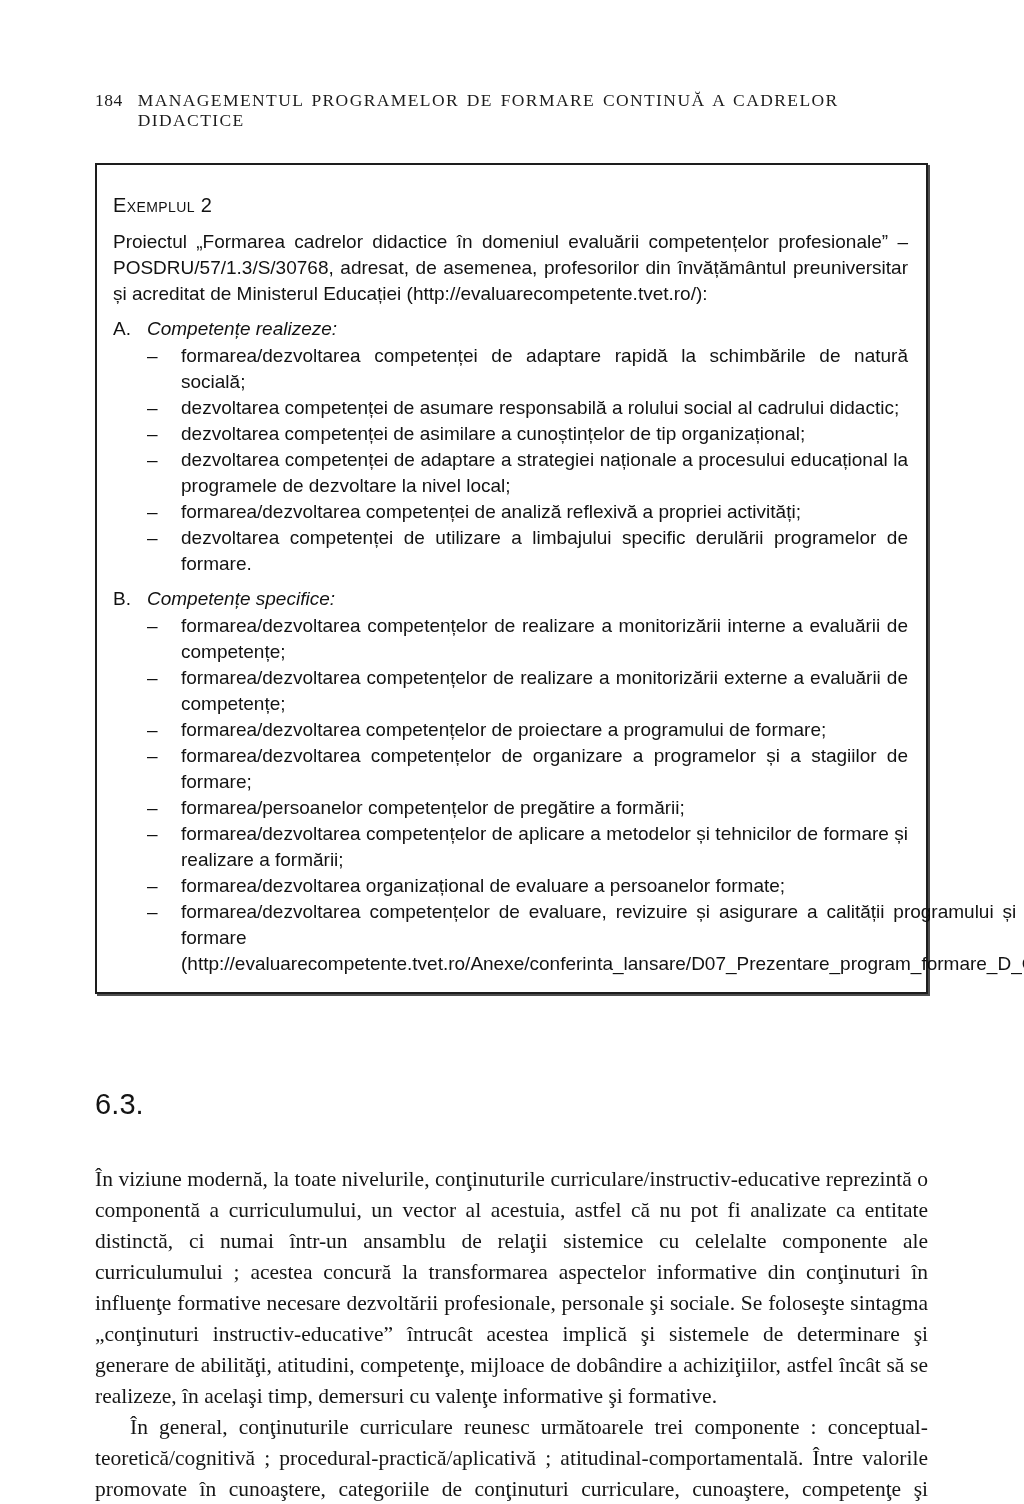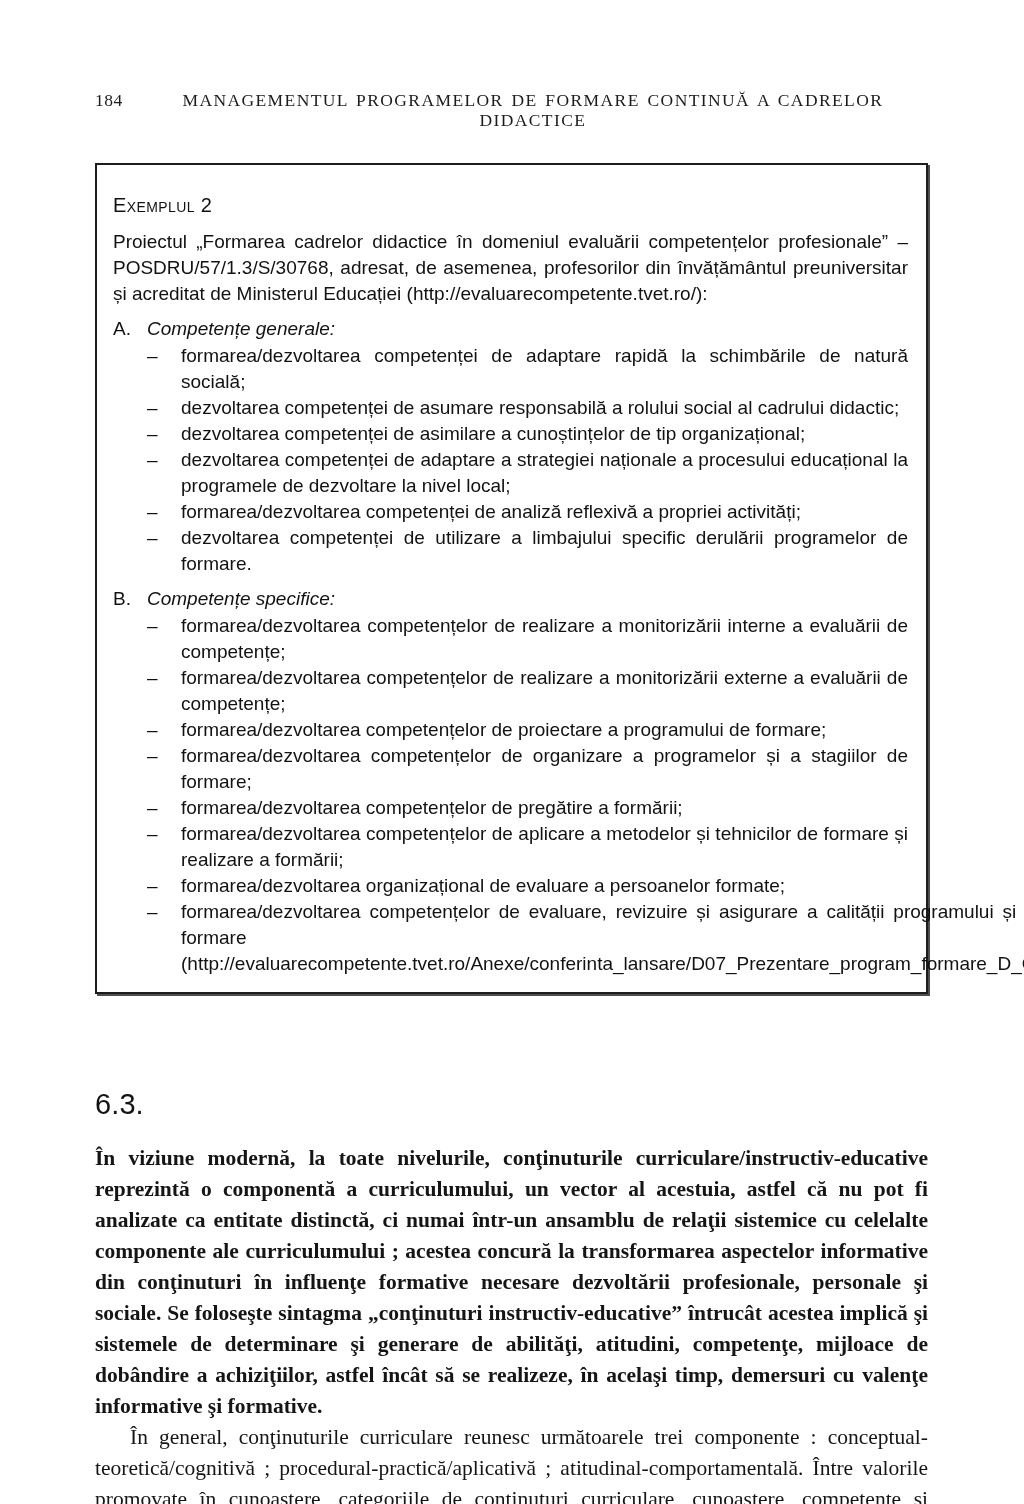--- a/index.html
+++ b/index.html
@@ -29,7 +29,7 @@
     color: #1c1c1c;
   }
   .running-header .pagenum { letter-spacing: 0.5px; }
-  .running-header .title { letter-spacing: 1.4px; word-spacing: 2px; text-align: center; }
+  .running-header .title { letter-spacing: 1.4px; word-spacing: 2px; }
 
   
   .example-box {

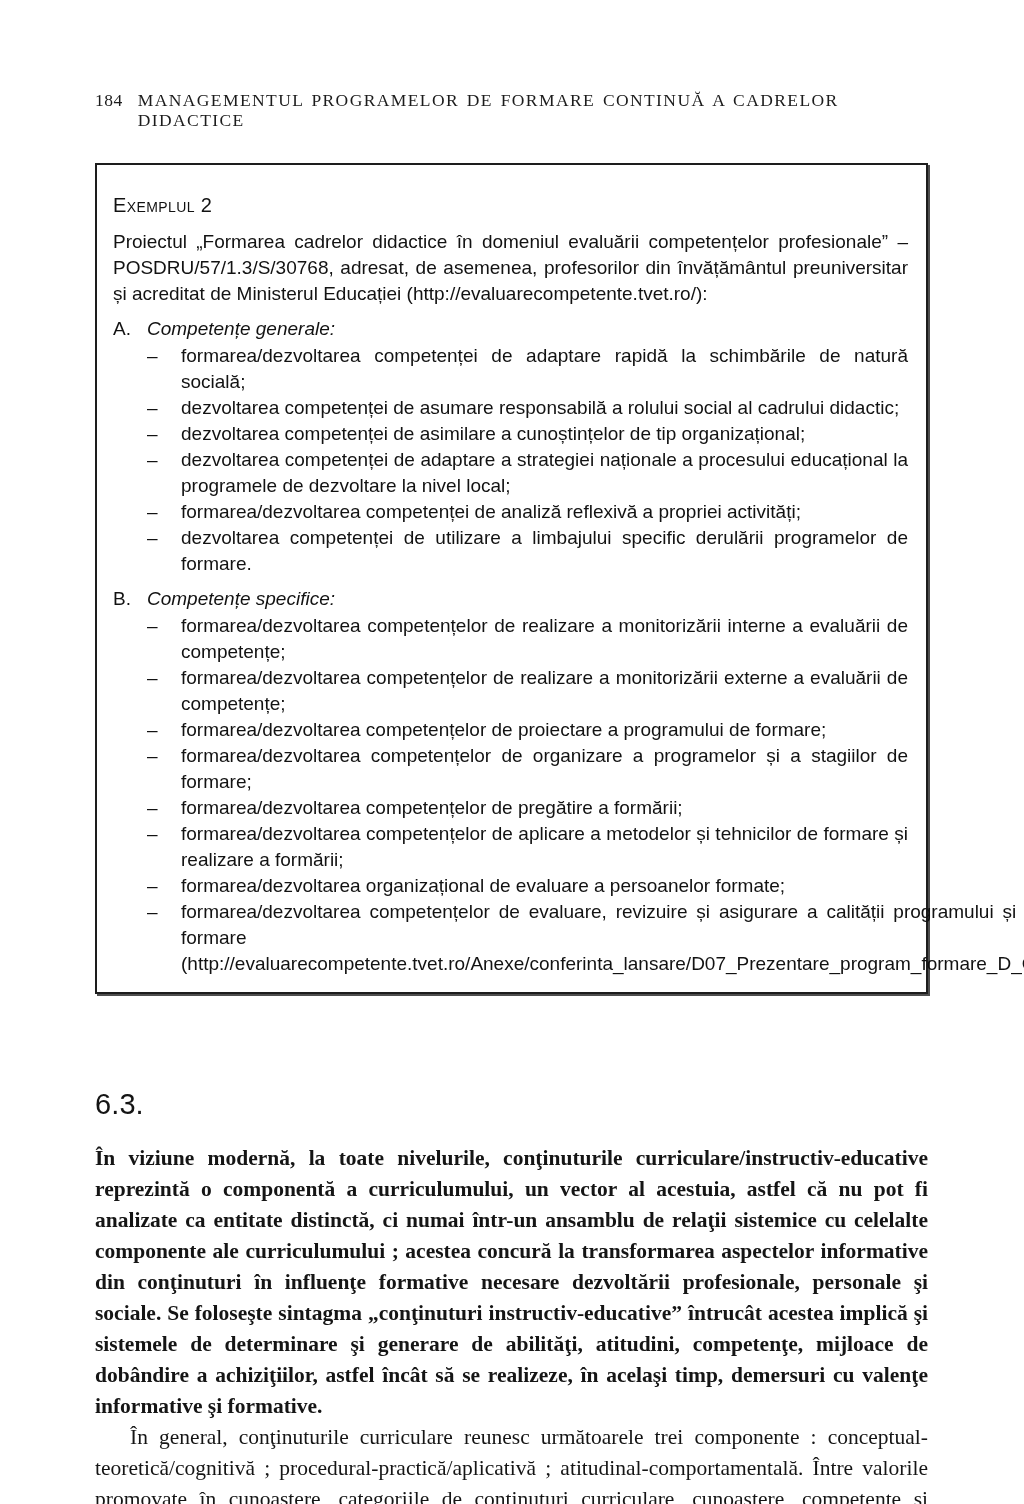--- a/index.html
+++ b/index.html
@@ -113,7 +113,7 @@
     <div class="ex-section">
       <div class="sec-head">
         <span>A.</span>
-        <em>Competențe generale:</em>
+        <em>Competențe realizeze:</em>
       </div>
       <ul class="ex-items">
         <li>

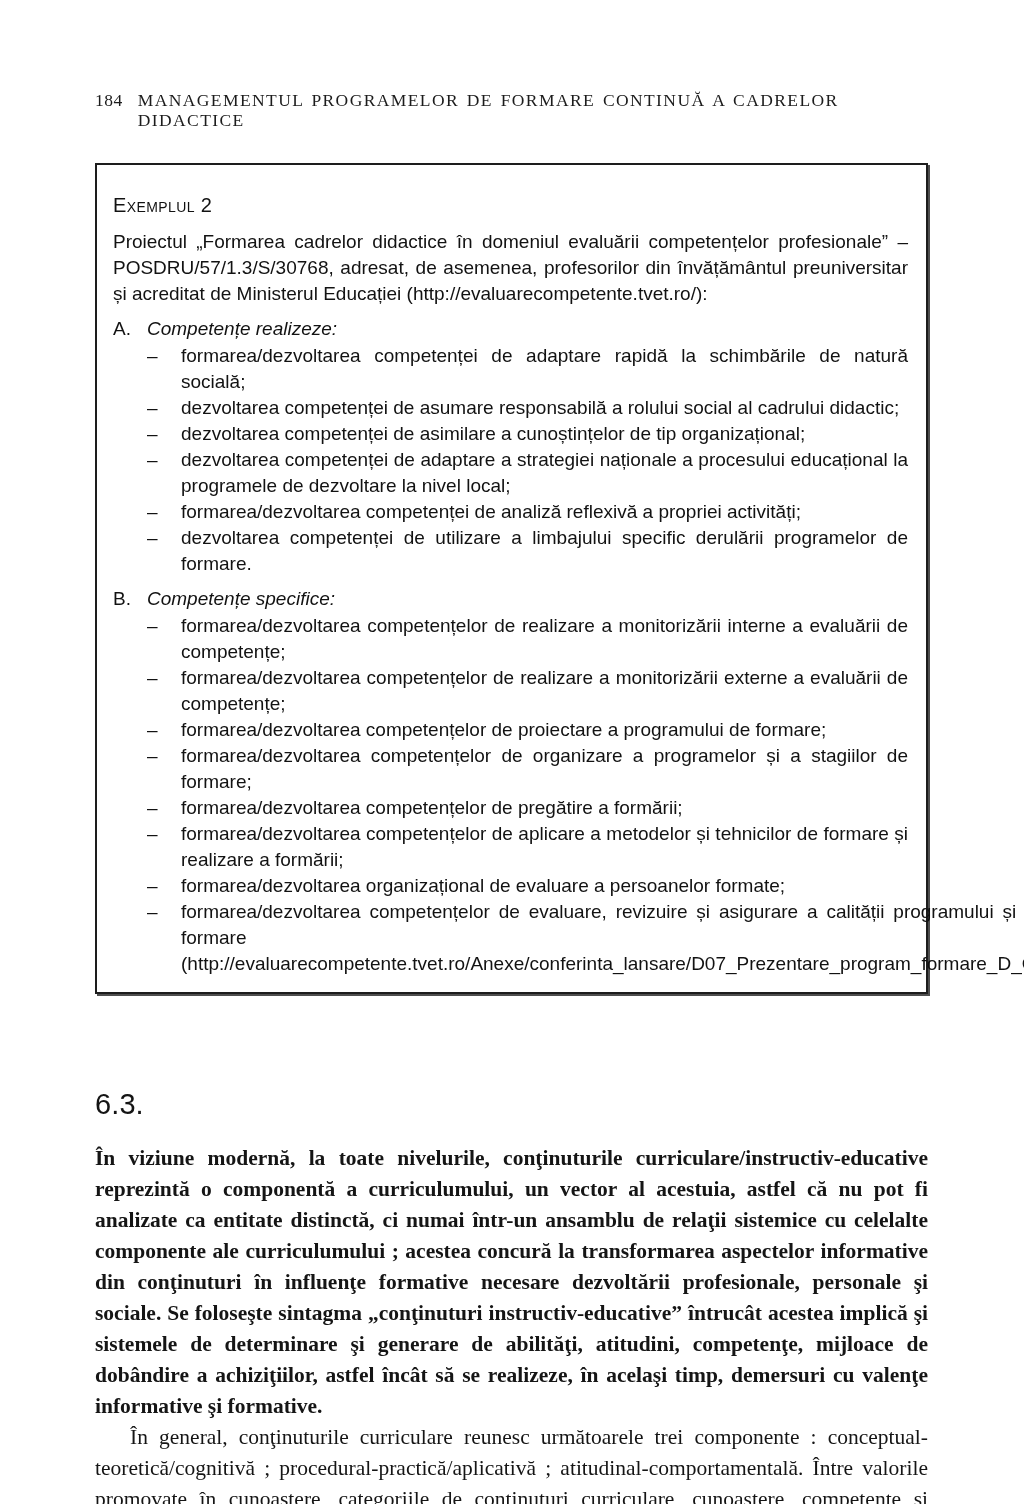--- a/index.html
+++ b/index.html
@@ -167,7 +167,7 @@
           </li>
         <li>
             <span class="dash">–</span>
-            <span>formarea/dezvoltarea competențelor de pregătire a formării;</span>
+            <span>formarea/persoanelor competențelor de pregătire a formării;</span>
           </li>
         <li>
             <span class="dash">–</span>

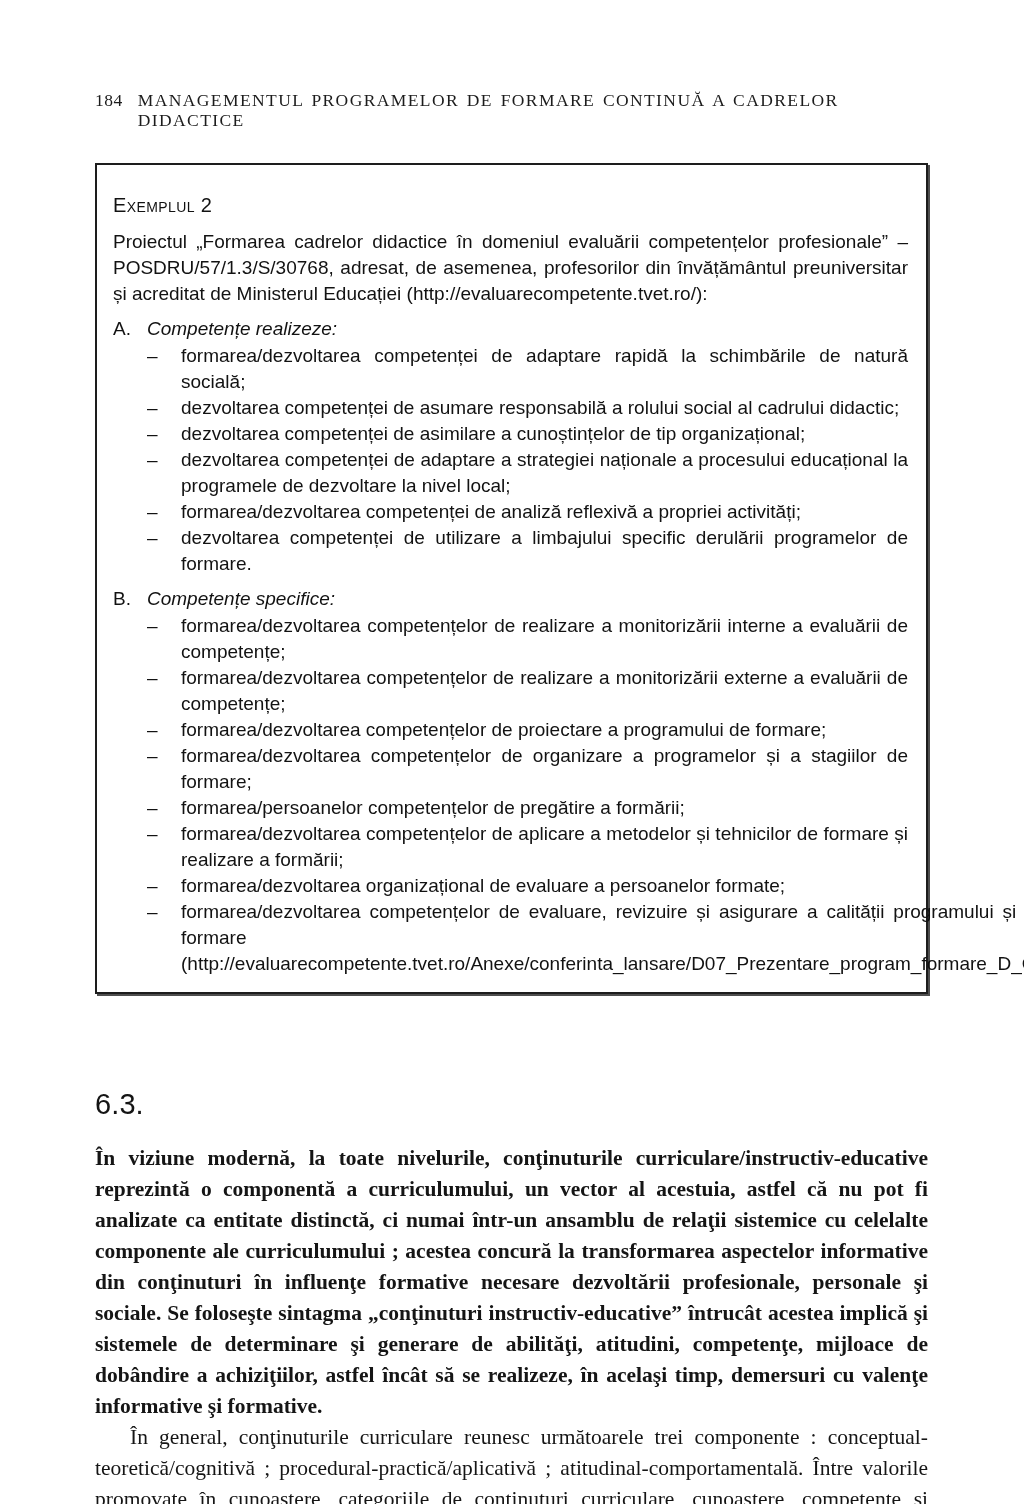--- a/index.html
+++ b/index.html
@@ -92,7 +92,7 @@
     text-align: justify;
     color: #151515;
   }
-  .body-par.first { margin-top: 21px; font-weight: bold; }
+  .body-par.first { margin-top: 42px; }
   .body-par.indented { text-indent: 35px; }
 </style>
 </head>

